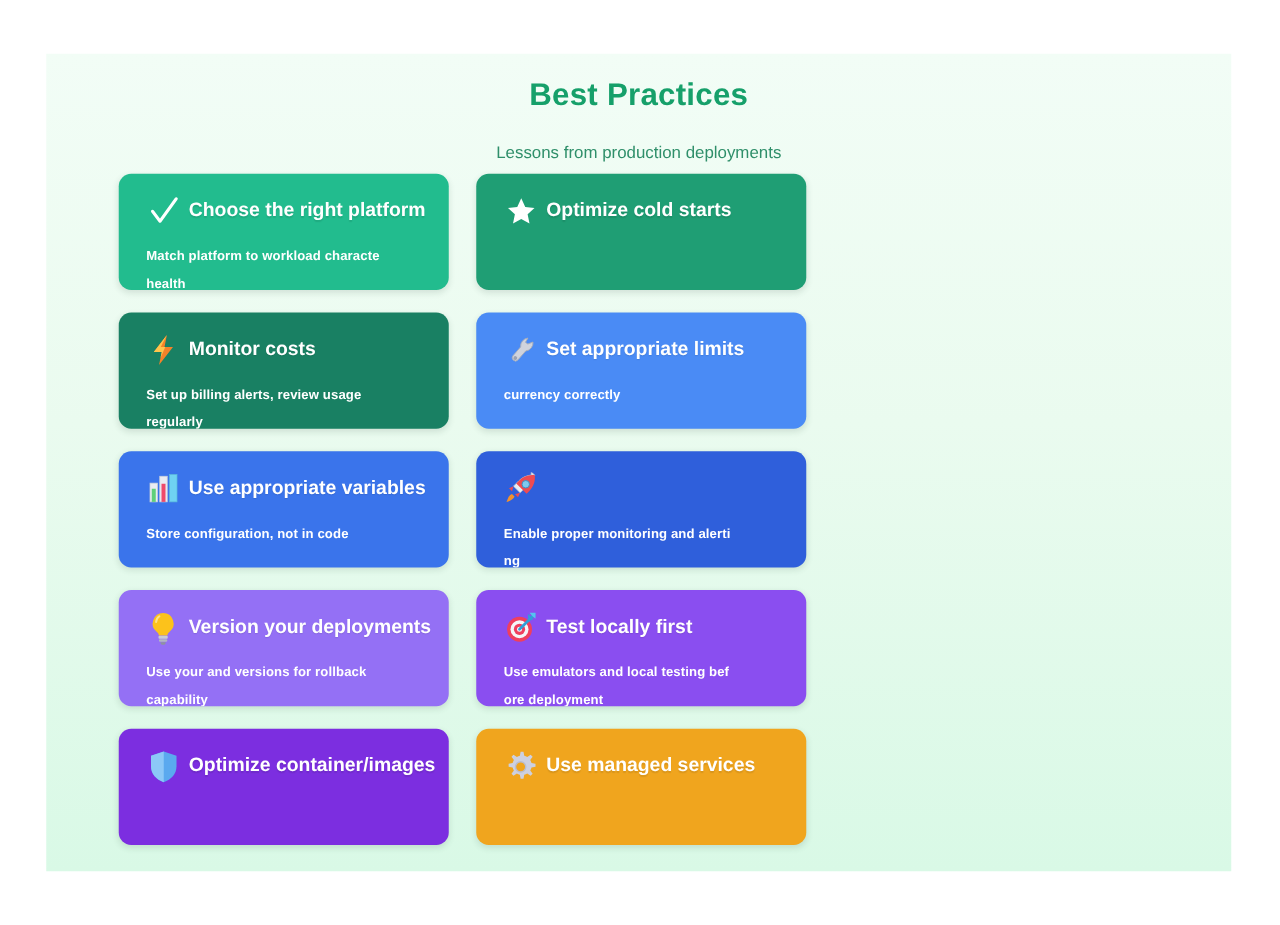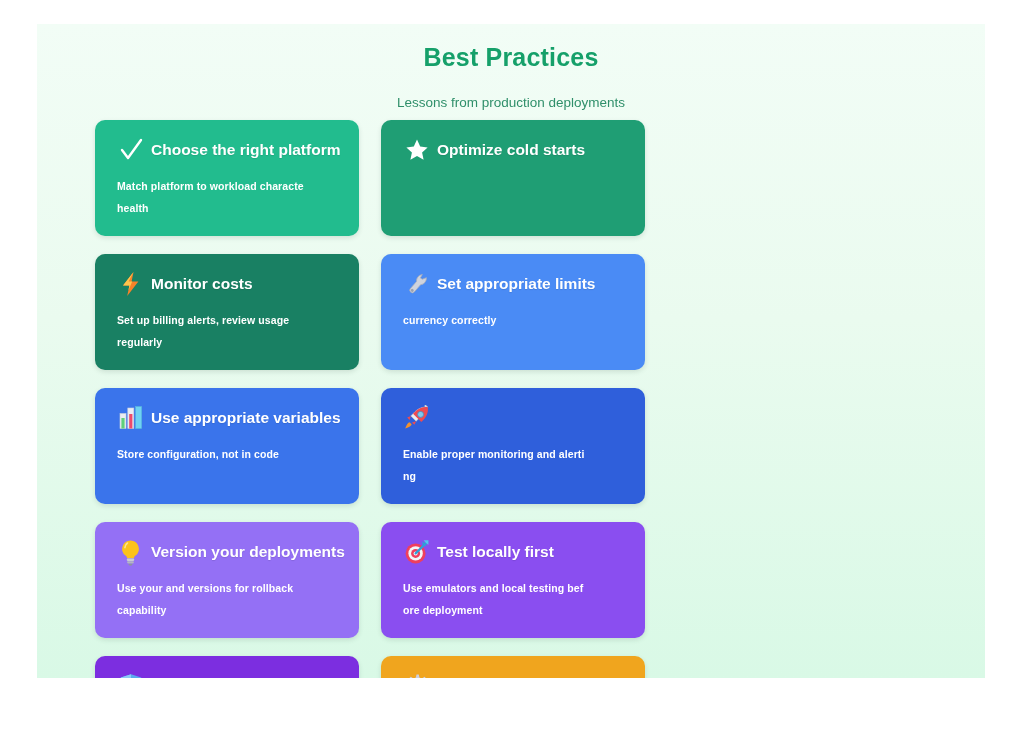--- a/index.html
+++ b/index.html
@@ -17,7 +17,7 @@
   #slide {
     position: absolute;
     left: 37px;
-    top: 24px;
+    top: 43px;
     width: 948px;
     height: 654px;
     background: linear-gradient(180deg, #f2fdf6 0%, #eafbef 45%, #d9f9e6 100%);

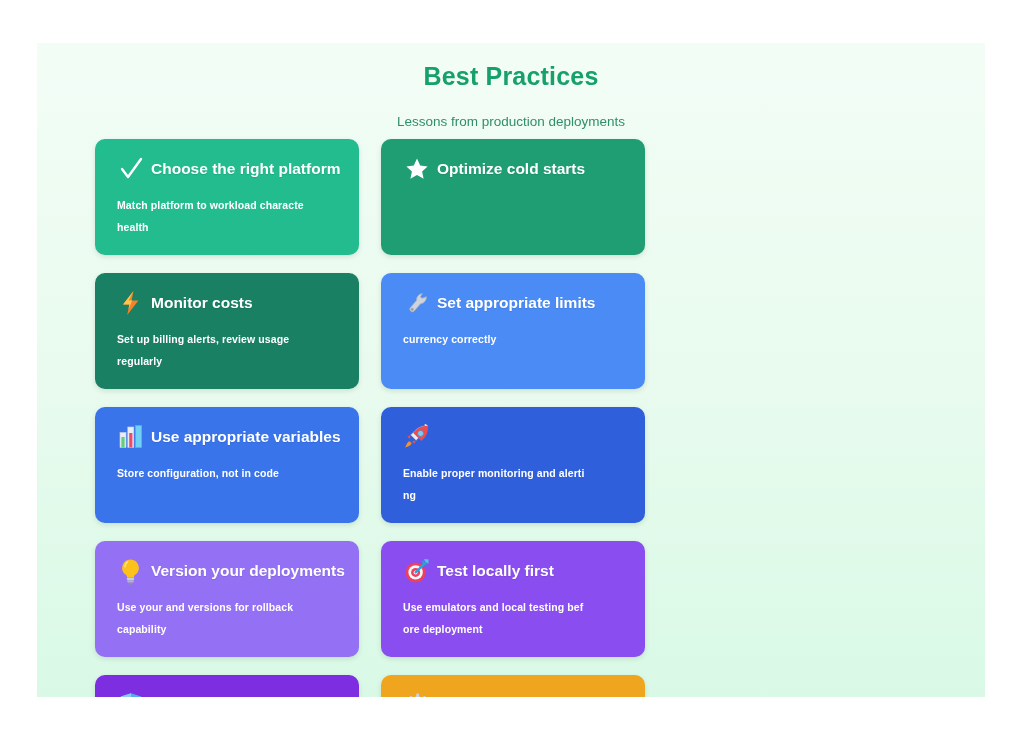--- a/index.html
+++ b/index.html
@@ -56,7 +56,7 @@
   .card {
     box-sizing: border-box;
     width: 264px;
-    height: 116px;
+    height: 93px;
     border-radius: 10px;
     padding: 16px 16px 0 16px;
     position: relative;

